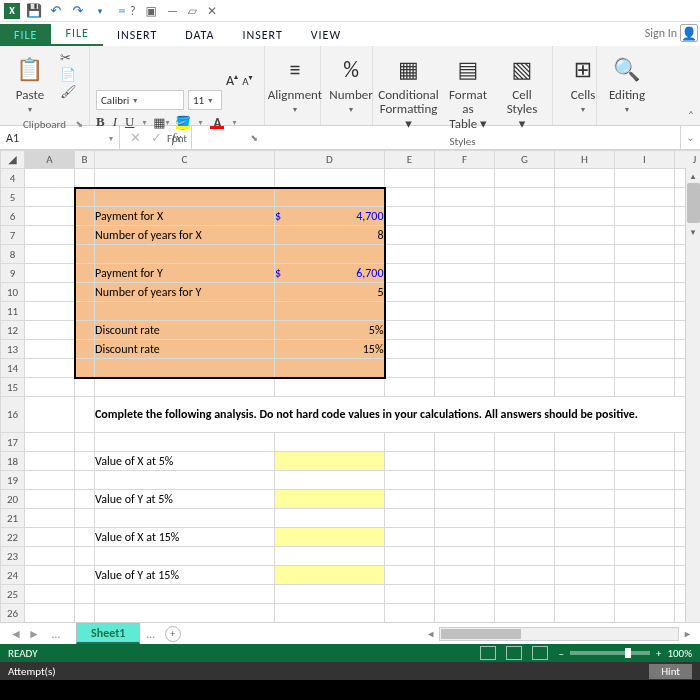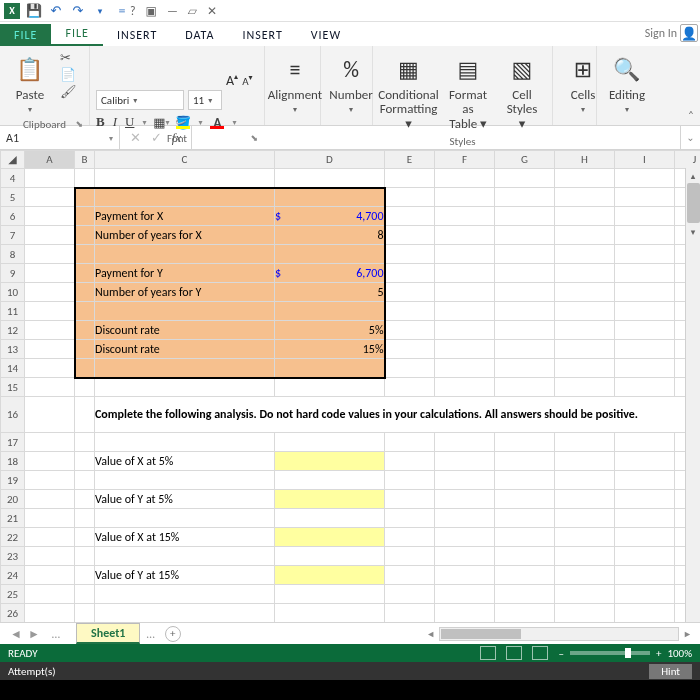--- a/index.html
+++ b/index.html
@@ -76,7 +76,7 @@
   
   .sheetbar { height:22px; background:#fff; border-top:1px solid #d4d4d4; display:flex; align-items:center; font-size:12px; }
   .sheetbar .nav { display:flex; gap:6px; padding:0 10px; color:#999; }
-  .sheetbar .tab1 { border:1px solid #bbb; border-bottom:2px solid #217346; padding:2px 14px; font-weight:bold; color:#217346; background:#fef9c3;}
+  .sheetbar .tab1 { border:1px solid #bbb; border-bottom:2px solid #217346; padding:2px 14px; font-weight:bold; color:#217346; background:#5eead4;}
   .sheetbar .dots { padding:0 6px; color:#999;}
   .sheetbar .add { width:16px; height:16px; border:1px solid #bbb; border-radius:8px; display:flex; align-items:center; justify-content:center; font-size:11px; color:#666; margin-left:4px;}
   .sheetbar .hscroll { flex:1; display:flex; justify-content:flex-end; align-items:center; padding-right:4px;}

